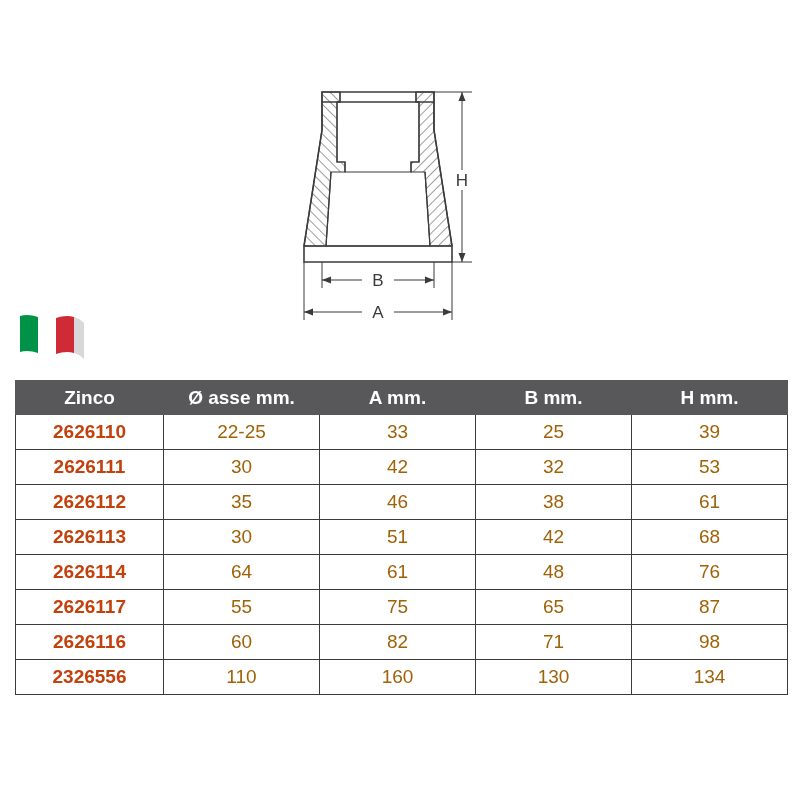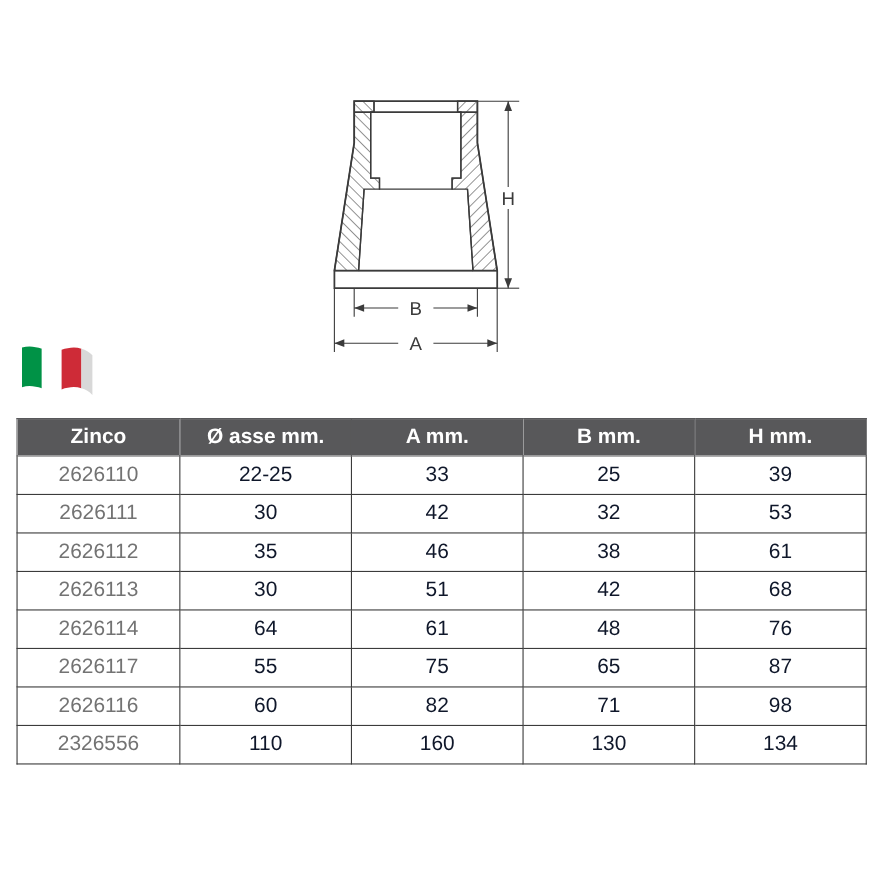--- a/index.html
+++ b/index.html
@@ -68,8 +68,8 @@
     font-size: 19px;
   }
   table.spec tbody td.code {
-    color: #737373;
-    font-weight: normal;
+    color: #c2410c;
+    font-weight: bold;
     font-size: 19px;
   }
   table.spec tbody td.narrow-text {

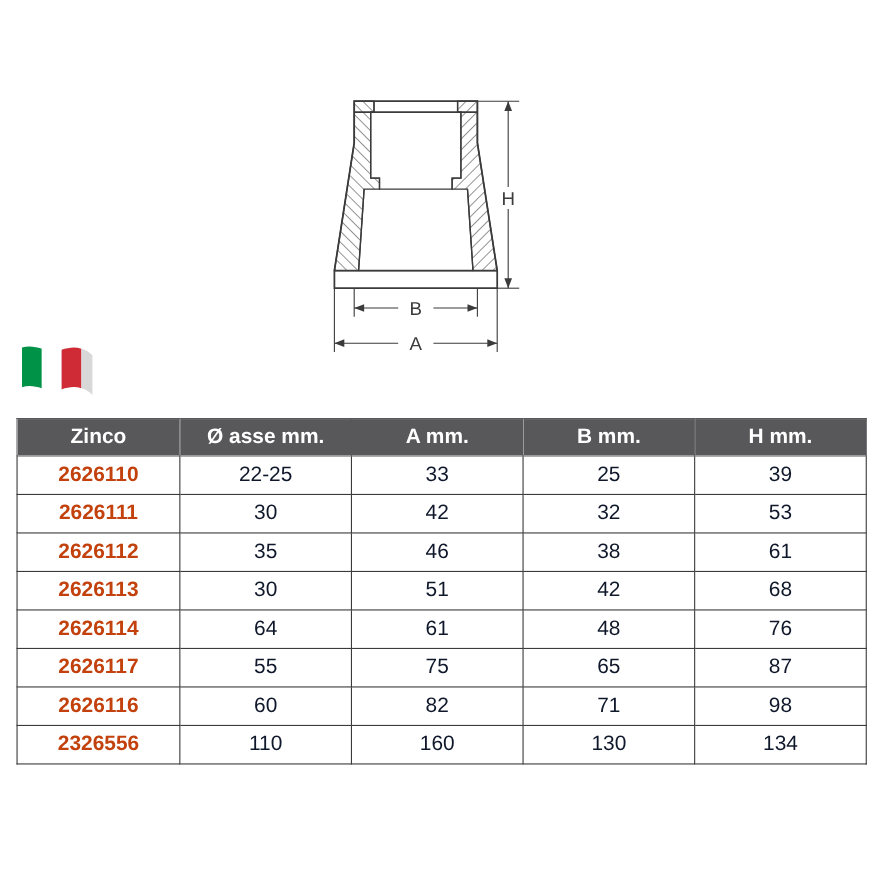--- a/index.html
+++ b/index.html
@@ -64,7 +64,7 @@
   }
   table.spec tbody td {
     background: #ffffff;
-    color: #0f172a;
+    color: #a16207;
     font-size: 19px;
   }
   table.spec tbody td.code {

